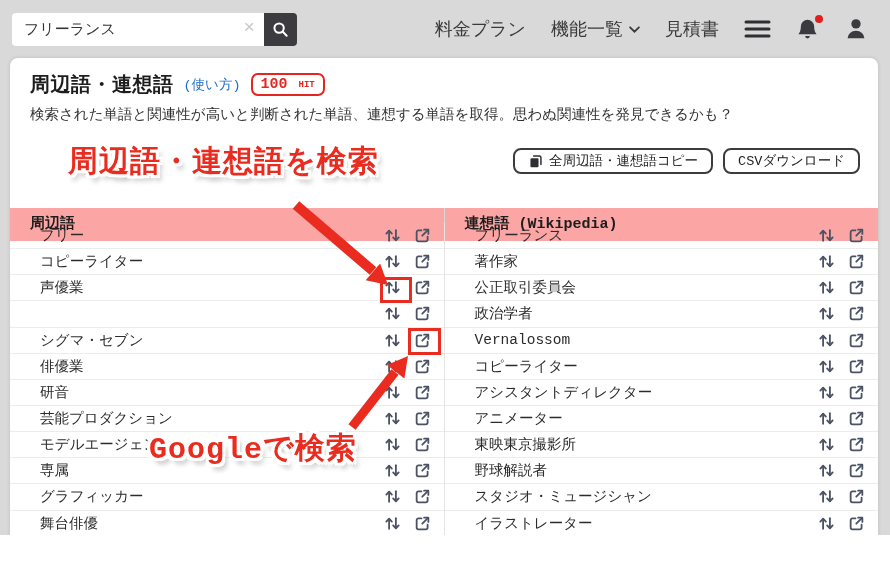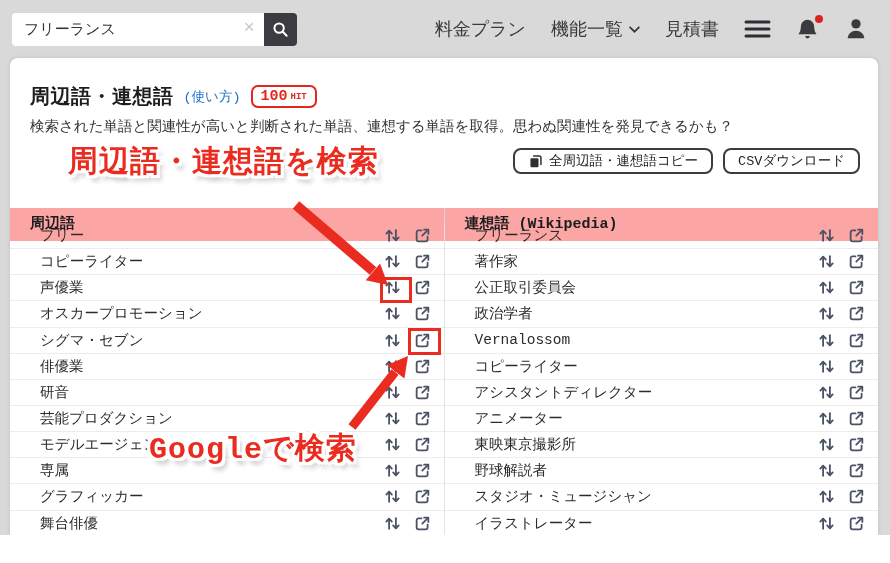--- a/index.html
+++ b/index.html
@@ -35,7 +35,7 @@
   
   .card { position:absolute; top:58px; left:10px; width:868px; bottom:0;
     background:#fff; border-radius:8px 8px 0 0; box-shadow:0 0 4px rgba(0,0,0,.12); }
-  .title-row { display:flex; align-items:center; gap:10px; padding:25px 20px 0; }
+  .title-row { display:flex; align-items:center; gap:10px; padding:13px 20px 0; }
   .title-row h1 { font-size:20px; color:#1d1d1d; letter-spacing:.5px; }
   .usage { color:#1a6dc9; font-size:13.5px; text-decoration:none; cursor:pointer; }
   .hit-badge { border:2px solid #e5261f; color:#e5261f; border-radius:7px;

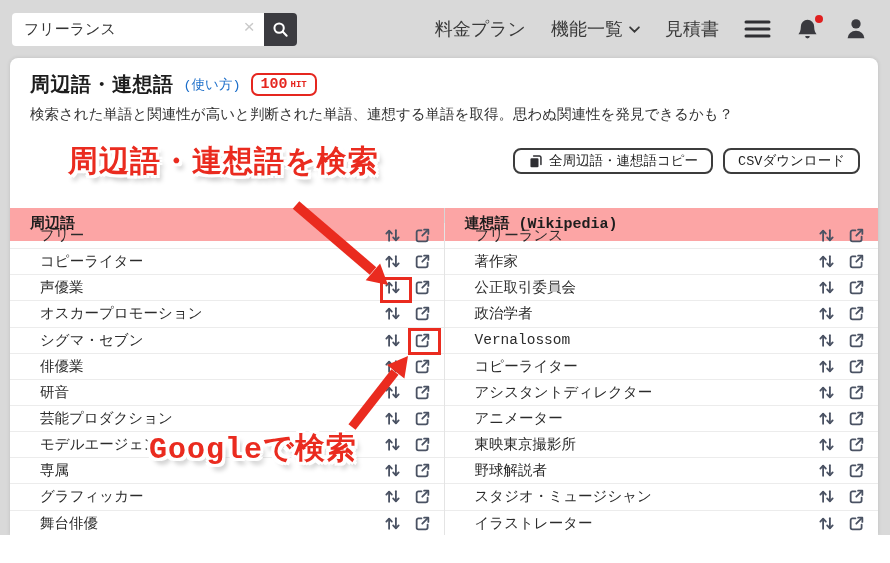--- a/index.html
+++ b/index.html
@@ -39,7 +39,7 @@
   .title-row h1 { font-size:20px; color:#1d1d1d; letter-spacing:.5px; }
   .usage { color:#1a6dc9; font-size:13.5px; text-decoration:none; cursor:pointer; }
   .hit-badge { border:2px solid #e5261f; color:#e5261f; border-radius:7px;
-    padding:1px 8px; display:inline-flex; align-items:center; gap:3px; }
+    padding:1px 8px; display:inline-flex; align-items:center; gap:11px; }
   .hit-badge .n { font-size:15px; font-weight:bold; }
   .hit-badge .u { font-size:9px; font-weight:bold; }
   .desc { padding:7px 20px 0; font-size:14.5px; color:#333; }

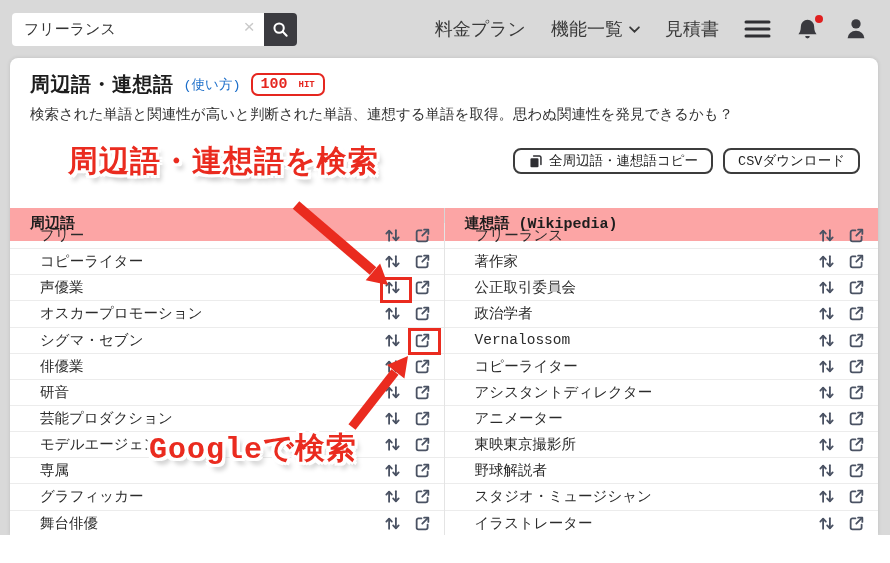--- a/index.html
+++ b/index.html
@@ -223,7 +223,6 @@
             </div>
 
             <div class="row">
-              <span>オスカープロモーション</span>
               <span class="row-icons">
                 <button class="icon-btn">
                   <svg viewBox="0 0 16 16" fill="none" stroke="currentColor" stroke-width="1.7" stroke-linecap="round" stroke-linejoin="round">

